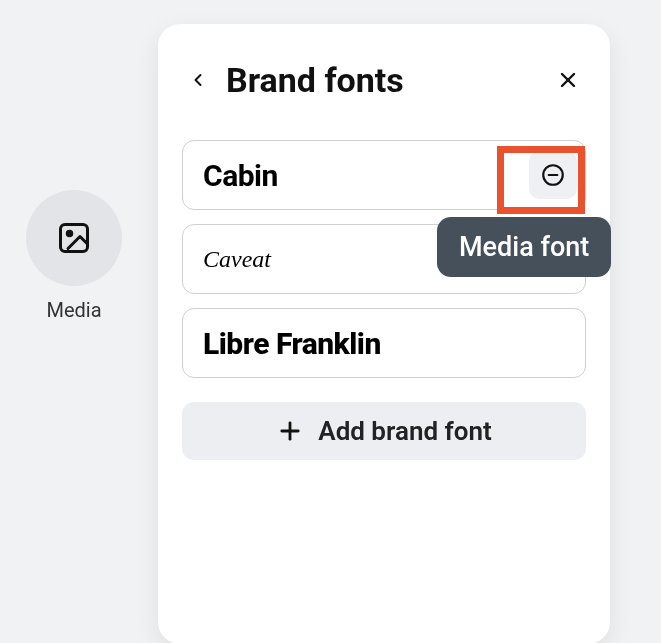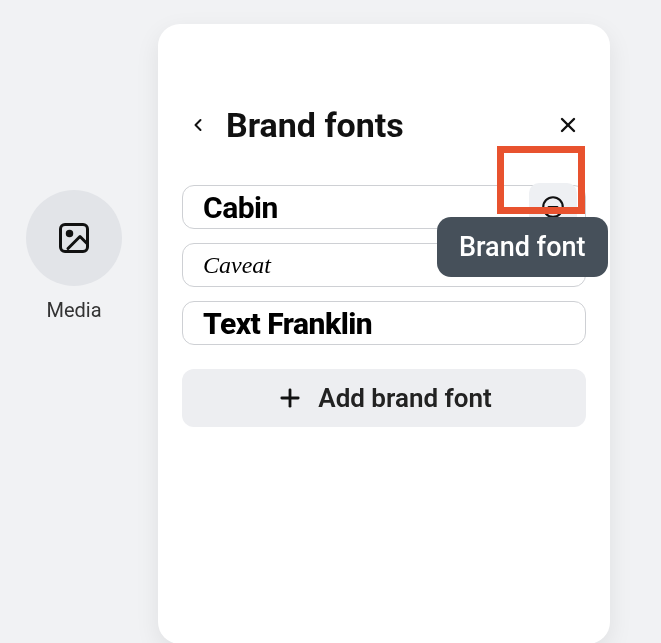--- a/index.html
+++ b/index.html
@@ -62,7 +62,6 @@
     justify-content: space-between;
     margin-bottom: 40px;
     padding: 0 6px;
-    margin-top: 45px;
   }
   .header-left {
     display: flex;

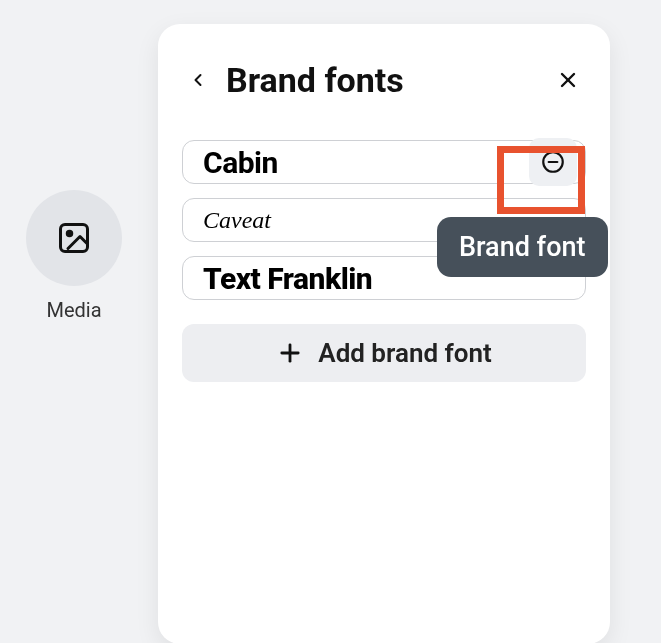--- a/index.html
+++ b/index.html
@@ -87,7 +87,7 @@
   }
   .font-row {
     position: relative;
-    height: 44px;
+    height: 70px;
     border: 1px solid #ced0d4;
     border-radius: 12px;
     display: flex;

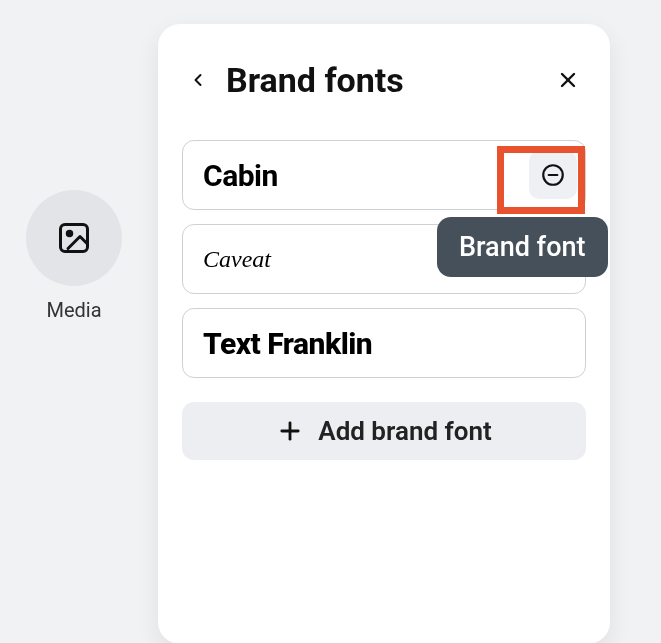--- a/index.html
+++ b/index.html
@@ -222,6 +222,6 @@
 
 <div class="annotation-box"></div>
 
-<div class="tooltip">Brand font</div>
+<div class="tooltip">Media font</div>
 
 </body></html>

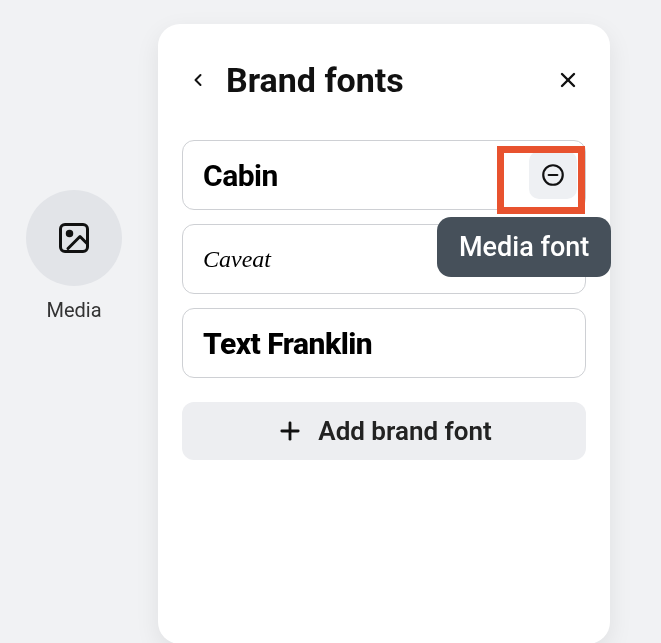--- a/index.html
+++ b/index.html
@@ -207,7 +207,7 @@
     </div>
 
     <div class="font-row">
-      <span class="font-name font-libre">Text Franklin</span>
+      <span class="font-name font-libre">Libre Franklin</span>
     </div>
   </div>
 

